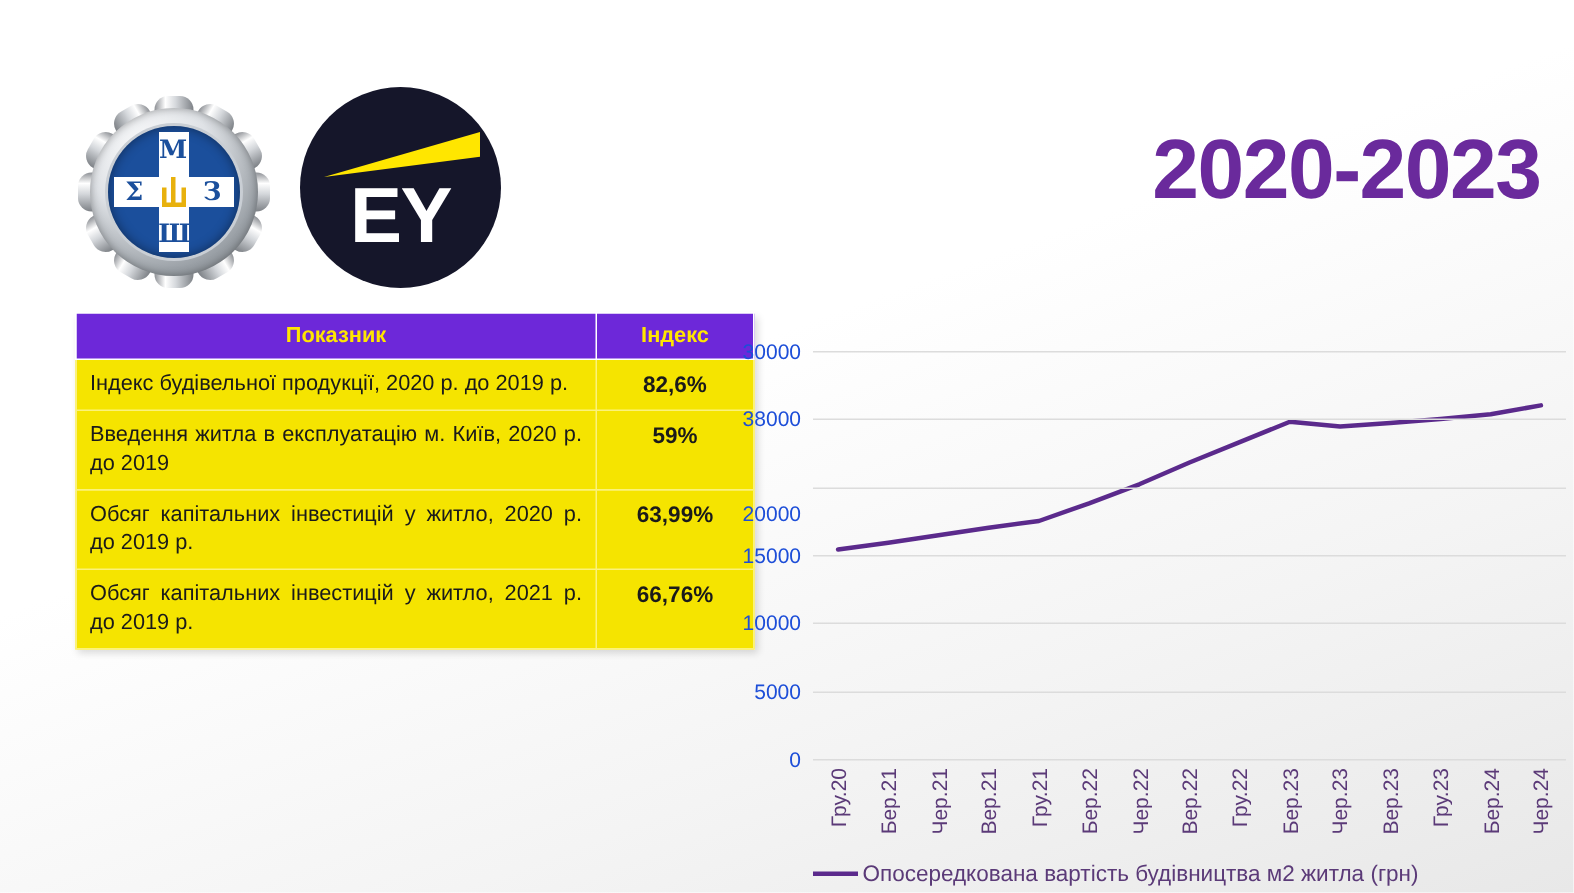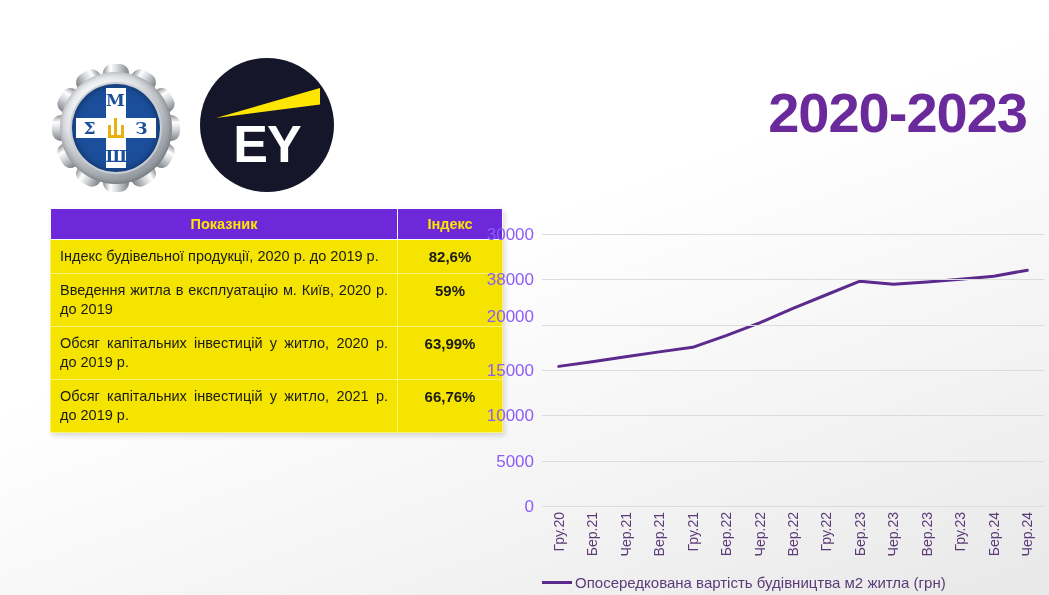--- a/index.html
+++ b/index.html
@@ -96,7 +96,7 @@
   .gridline{position:absolute;left:0;right:0;height:1px;background:#dcdcdc;}
   .ytick{
     position:absolute;right:100%;margin-right:8px;
-    color:#8b5cf6;font-size:17px;line-height:15px;transform:translateY(-7px);
+    color:#1d4ed8;font-size:14px;line-height:15px;transform:translateY(-7px);
     white-space:nowrap;text-align:right;width:70px;
   }
   .series-svg{position:absolute;inset:0;width:100%;height:100%;overflow:visible;}

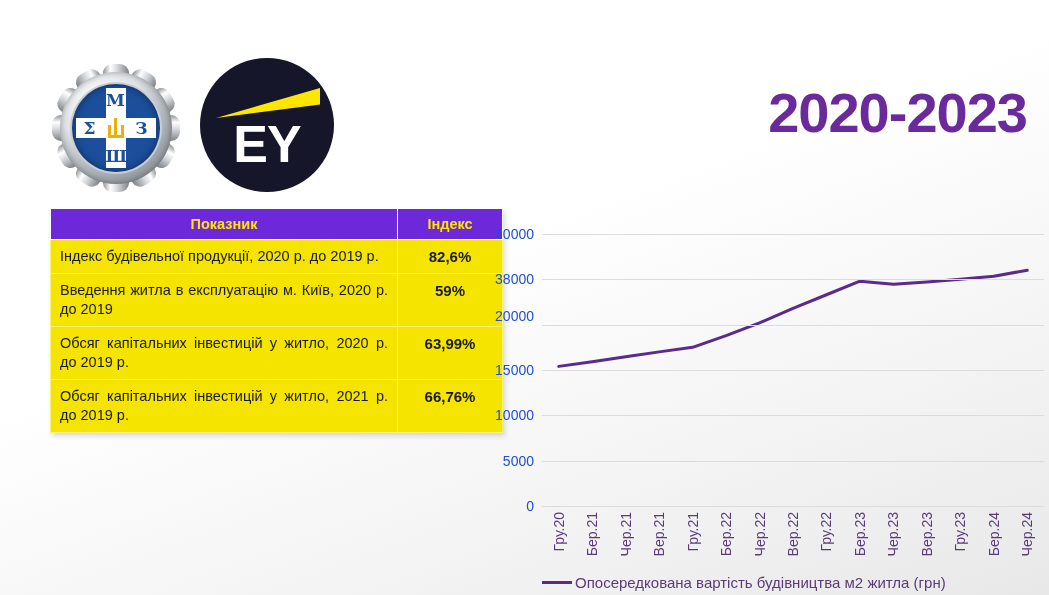--- a/index.html
+++ b/index.html
@@ -196,7 +196,7 @@
         <div class="gridline" style="top: 136px;"></div>
         <div class="ytick" style="top: 136px;">15000</div>
         <div class="gridline" style="top: 90.6667px;"></div>
-        <div class="ytick" style="top: 82px;">20000</div>
+        <div class="ytick" style="top: 108px;">20000</div>
         <div class="gridline" style="top: 45.3333px;"></div>
         <div class="ytick" style="top: 45.3333px;">38000</div>
         <div class="gridline" style="top: 0px;"></div>

